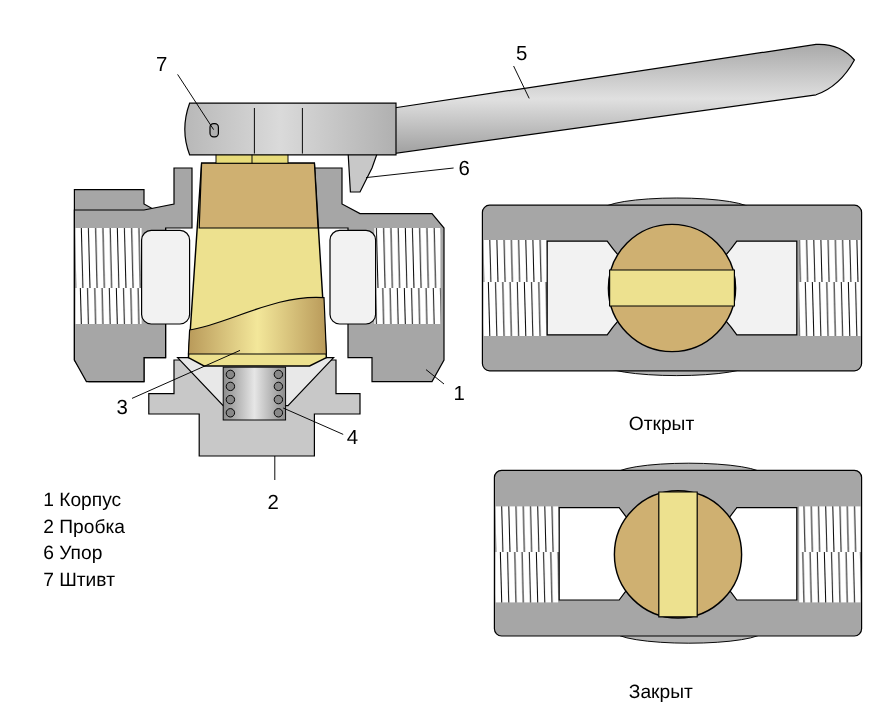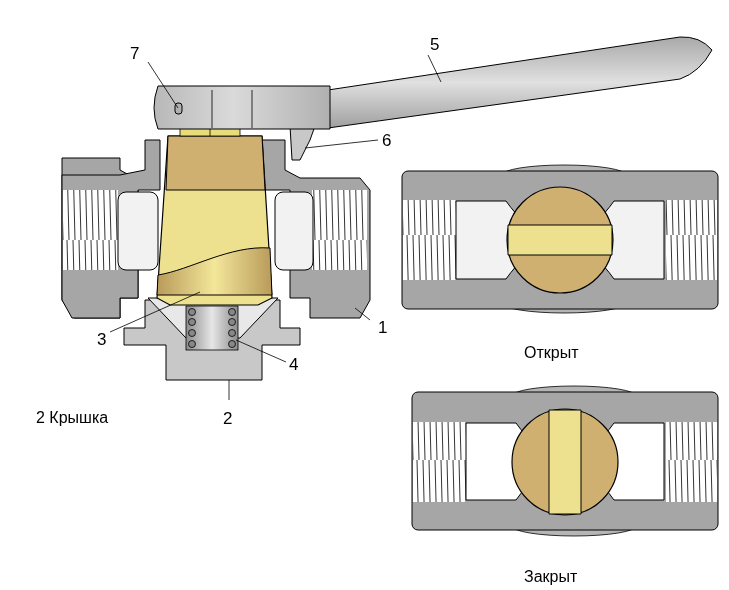--- a/index.html
+++ b/index.html
@@ -132,6 +132,7 @@
 </svg>
 
 <ul class="legend">
+  <li><span>1</span> <span>Корпус</span></li>
   <li><span>2</span> <span>Крышка</span></li>
 </ul>
 

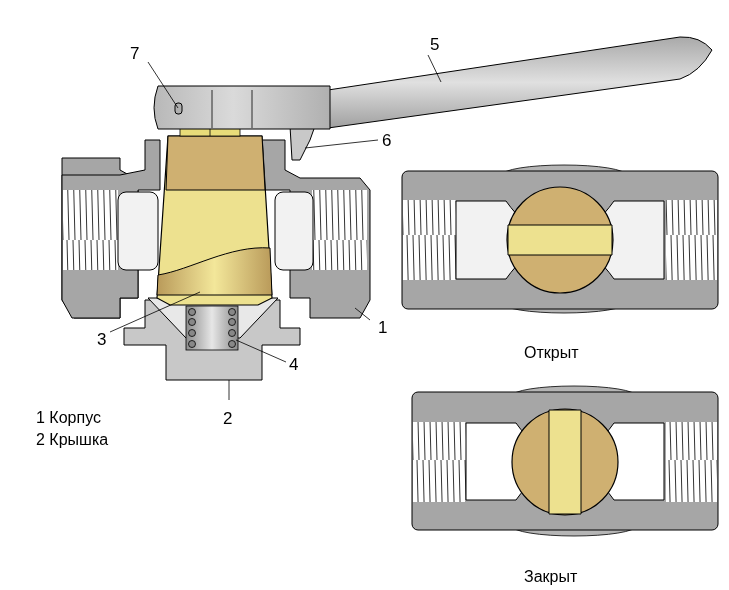--- a/index.html
+++ b/index.html
@@ -133,7 +133,7 @@
 
 <ul class="legend">
   <li><span>1</span> <span>Корпус</span></li>
-  <li><span>2</span> <span>Крышка</span></li>
+  <li><span>2</span> <span>Пробка</span></li>
 </ul>
 
 </body></html>

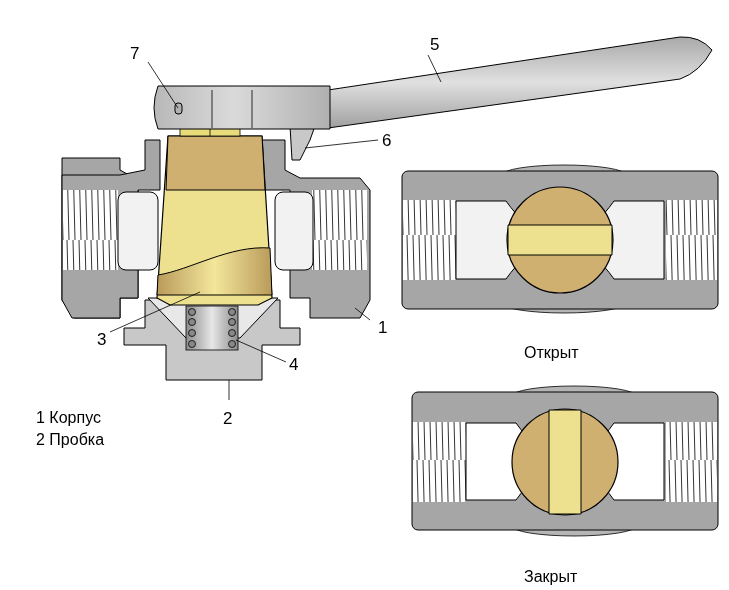--- a/index.html
+++ b/index.html
@@ -134,6 +134,7 @@
 <ul class="legend">
   <li><span>1</span> <span>Корпус</span></li>
   <li><span>2</span> <span>Пробка</span></li>
+  <li><span>6</span> <span>Упор</span></li>
 </ul>
 
 </body></html>

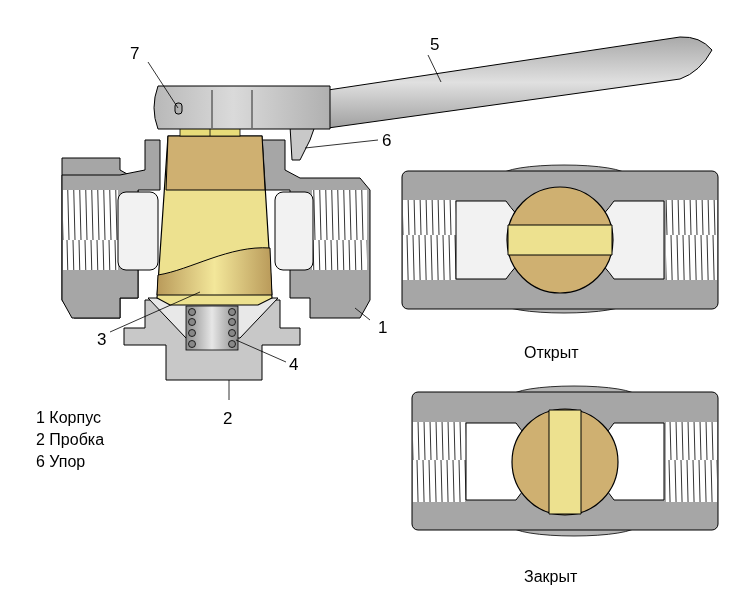--- a/index.html
+++ b/index.html
@@ -135,6 +135,7 @@
   <li><span>1</span> <span>Корпус</span></li>
   <li><span>2</span> <span>Пробка</span></li>
   <li><span>6</span> <span>Упор</span></li>
+  <li><span>7</span> <span>Штивт</span></li>
 </ul>
 
 </body></html>

